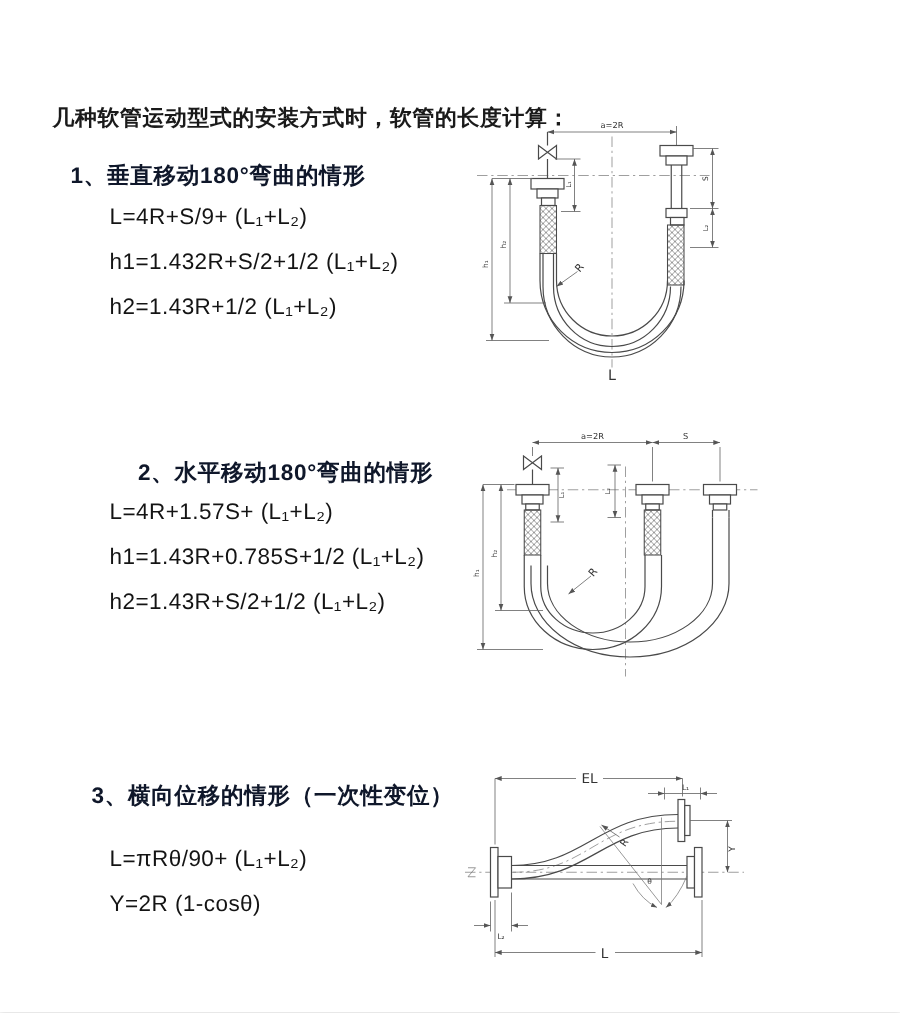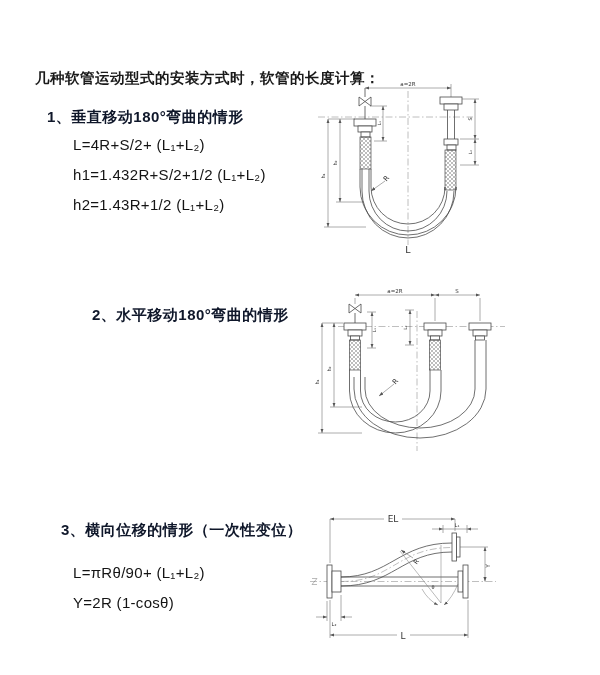--- a/index.html
+++ b/index.html
@@ -30,7 +30,7 @@
 
   <div class="abs sec-head" style="left:47px;top:108px;">1、垂直移动180°弯曲的情形</div>
   <div class="abs" style="left:73px;top:136px;">
-    <div class="formula">L=4R+S/2+ (L₁+L₂)</div>
+    <div class="formula">L=4R+S/9+ (L₁+L₂)</div>
     <div class="formula">h1=1.432R+S/2+1/2 (L₁+L₂)</div>
     <div class="formula">h2=1.43R+1/2 (L₁+L₂)</div>
   </div>

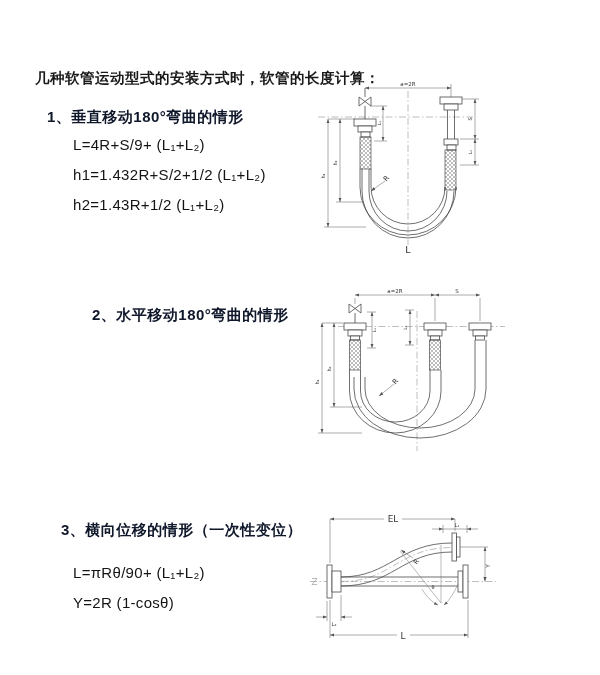--- a/index.html
+++ b/index.html
@@ -36,6 +36,11 @@
   </div>
 
   <div class="abs sec-head" style="left:47px;top:306px;margin-left:45px;">2、水平移动180°弯曲的情形</div>
+  <div class="abs" style="left:73px;top:333px;">
+    <div class="formula">L=4R+1.57S+ (L₁+L₂)</div>
+    <div class="formula">h1=1.43R+0.785S+1/2 (L₁+L₂)</div>
+    <div class="formula">h2=1.43R+S/2+1/2 (L₁+L₂)</div>
+  </div>
 
   <div class="abs sec-head" style="left:61px;top:521px;">3、横向位移的情形（一次性变位）</div>
   <div class="abs" style="left:73px;top:564px;">

